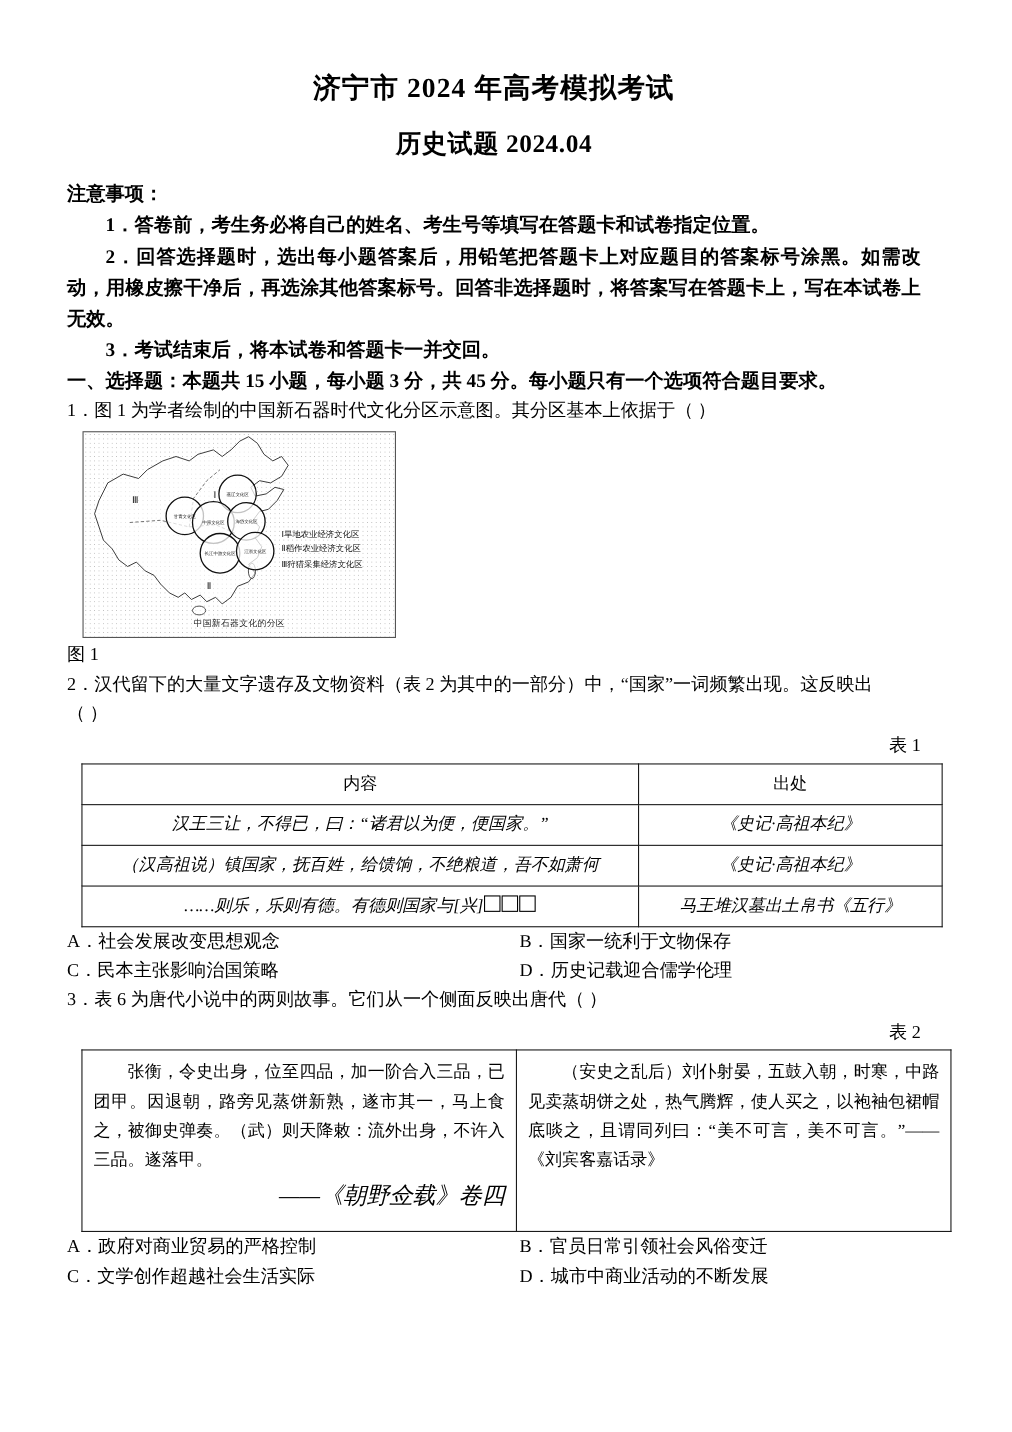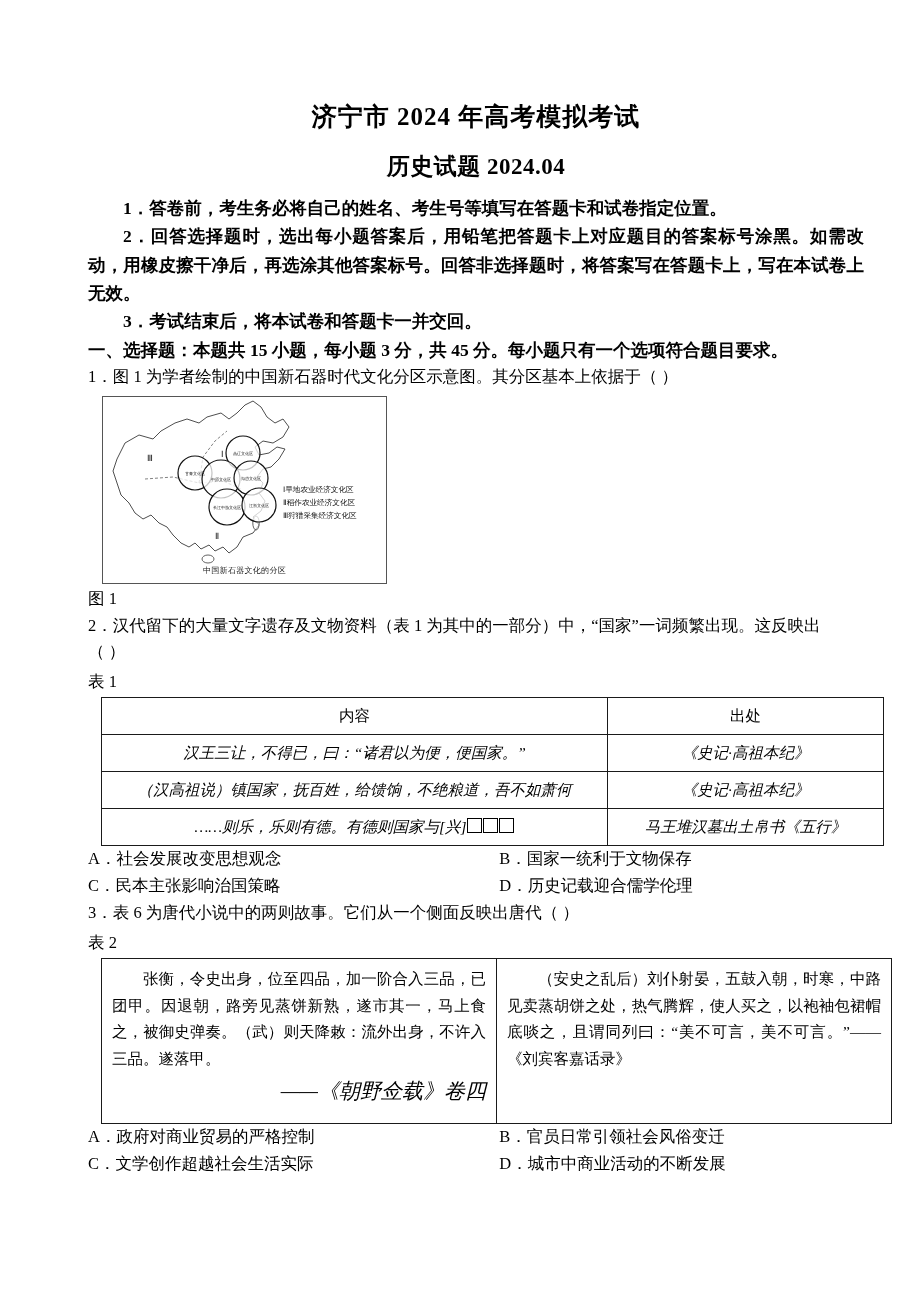--- a/index.html
+++ b/index.html
@@ -24,10 +24,9 @@
   }
   .inner {
     position: absolute;
-    left: 88px;
+    left: 61px;
     top: 62px;
     width: 776px;
-    margin-top: 36px;
   }
 
   

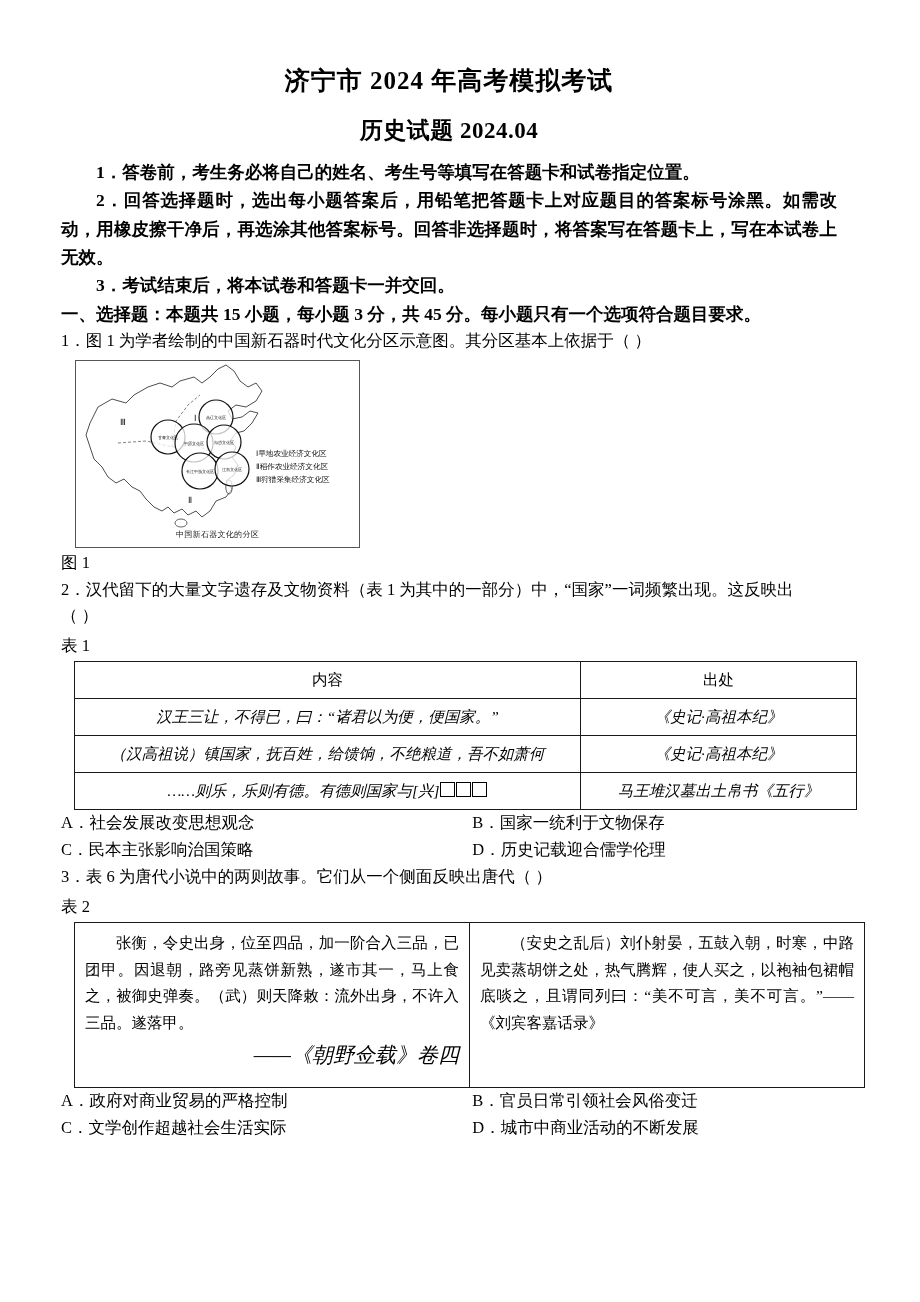--- a/index.html
+++ b/index.html
@@ -227,6 +227,7 @@
     <div class="title-main">济宁市 2024 年高考模拟考试</div>
     <div class="title-sub">历史试题 2024.04</div>
 
+    <div class="notice-head">注意事项：</div>
     <p class="notice-item">1．答卷前，考生务必将自己的姓名、考生号等填写在答题卡和试卷指定位置。</p>
     <p class="notice-item">2．回答选择题时，选出每小题答案后，用铅笔把答题卡上对应题目的答案标号涂黑。如需改动，用橡皮擦干净后，再选涂其他答案标号。回答非选择题时，将答案写在答题卡上，写在本试卷上无效。</p>
     <p class="notice-item">3．考试结束后，将本试卷和答题卡一并交回。</p>

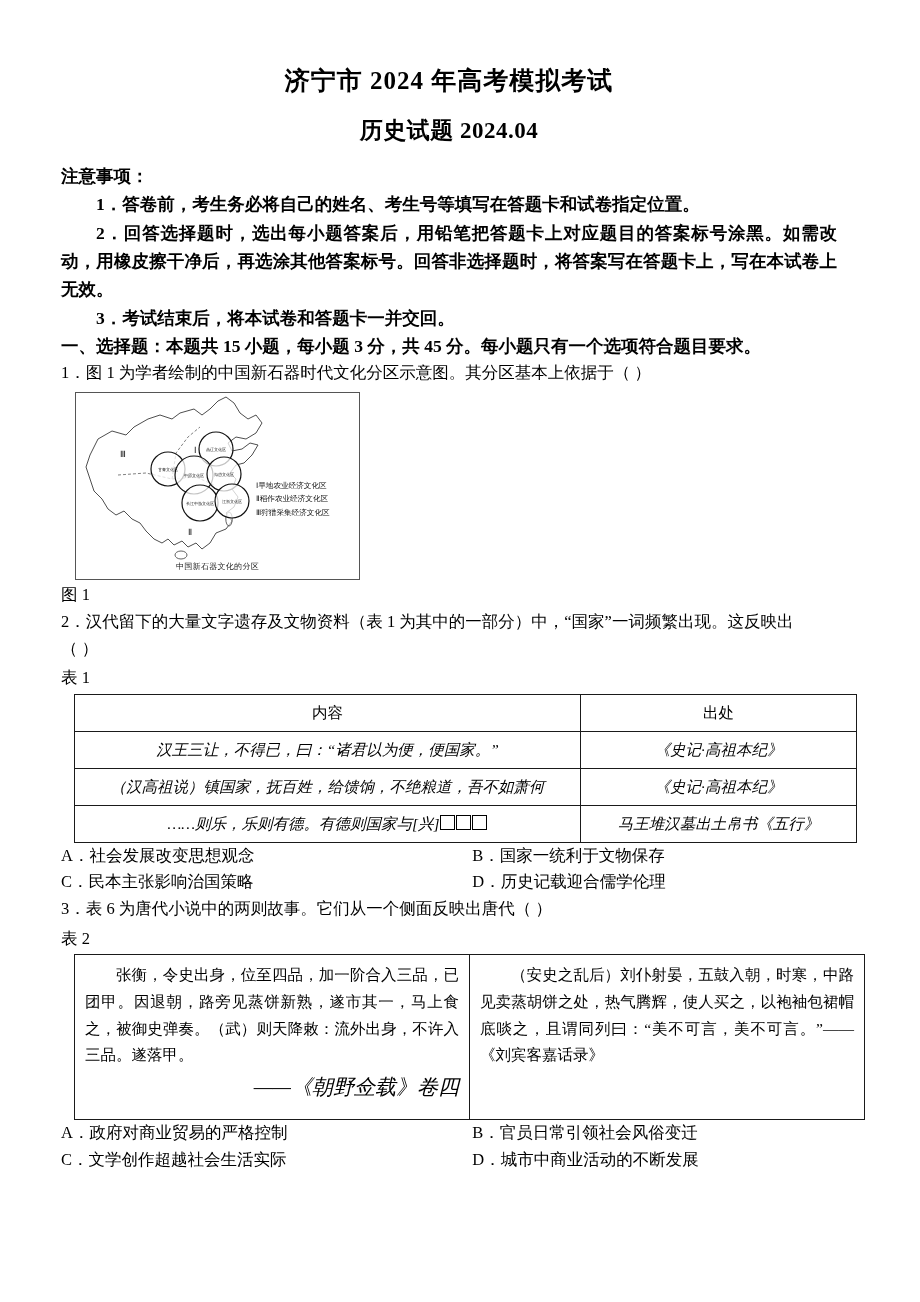--- a/index.html
+++ b/index.html
@@ -288,7 +288,7 @@
     <p class="fig-label">图 1</p>
 
 
-    <p class="q-line"><span>2．</span><span>汉代留下的大量文字遗存及文物资料（表 1 为其中的一部分）中，“国家”一词频繁出现。这反映出</span></p>
+    <p class="q-line"><span>2．</span><span>汉代留下的大量文字遗存及文物资料（表 2 为其中的一部分）中，“国家”一词频繁出现。这反映出</span></p>
     <p class="q-cont">（      ）</p>
 
     <div class="tbl-caption">表 1</div>

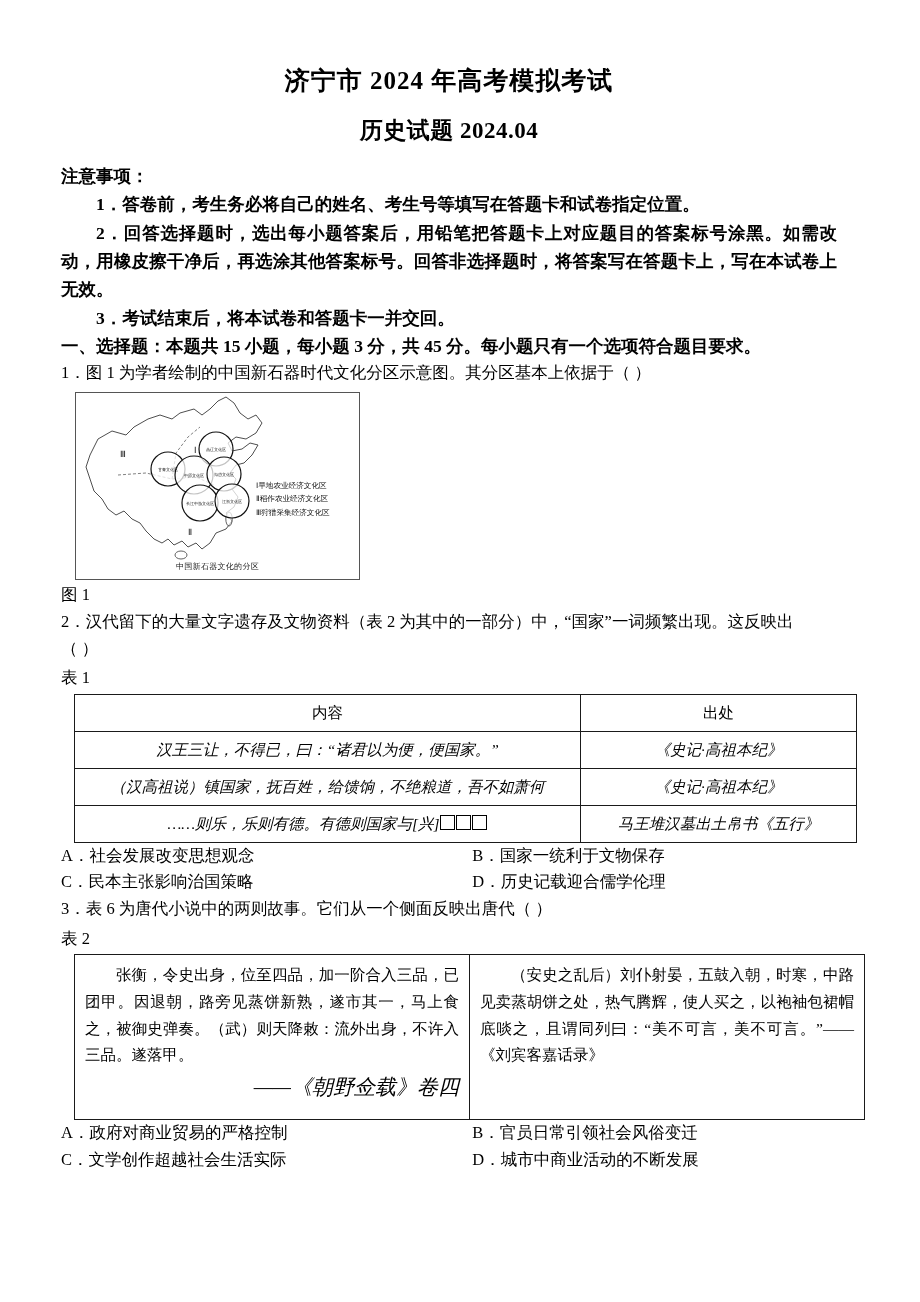--- a/index.html
+++ b/index.html
@@ -160,7 +160,7 @@
 
   
   .tbl-caption {
-    text-align: left;
+    text-align: right;
     font-size: 16.5px;
     line-height: 1.6;
     margin: 3px 0 2px 0;

